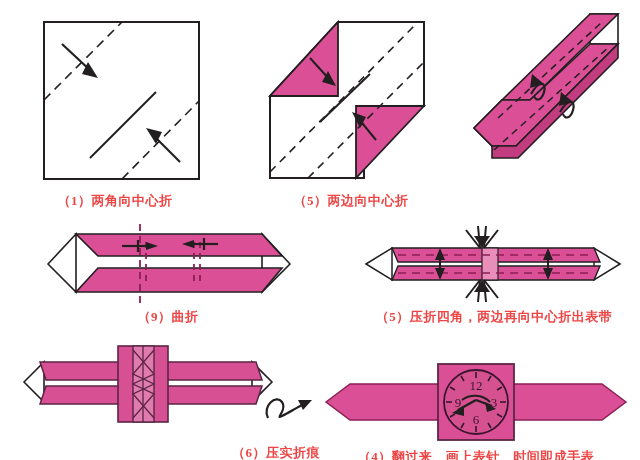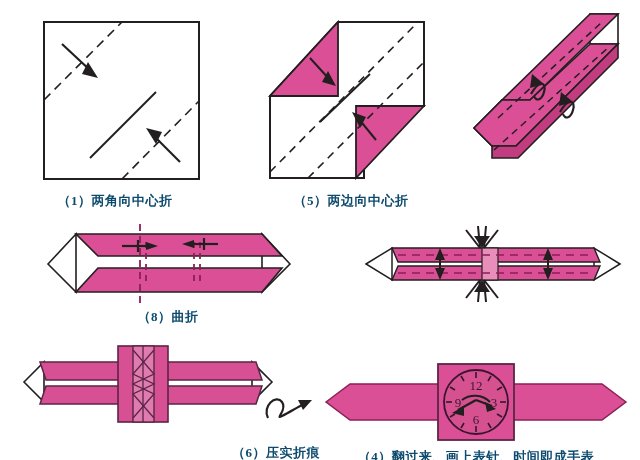--- a/index.html
+++ b/index.html
@@ -18,7 +18,7 @@
     text-align:center;
     font-size:13px;
     font-weight:bold;
-    color:#0c4a6e;
+    color:#ef4444;
     white-space:nowrap;
     letter-spacing:0.5px;
     font-family:"Liberation Serif","DejaVu Serif",serif;

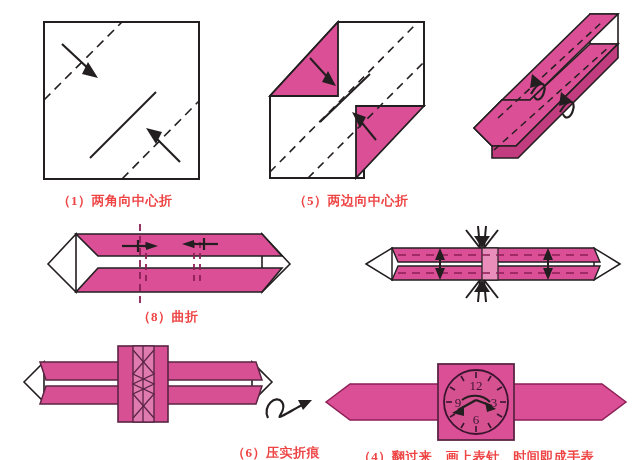--- a/index.html
+++ b/index.html
@@ -153,7 +153,7 @@
         <line x1="186" y1="16" x2="186" y2="28" stroke="#231f20" stroke-width="2.2"></line>
       </g>
     </svg>
-    <div class="caption">（8）曲折</div>
+    <div class="caption">（9）曲折</div>
   </div>
 
   <div class="step" id="step5">

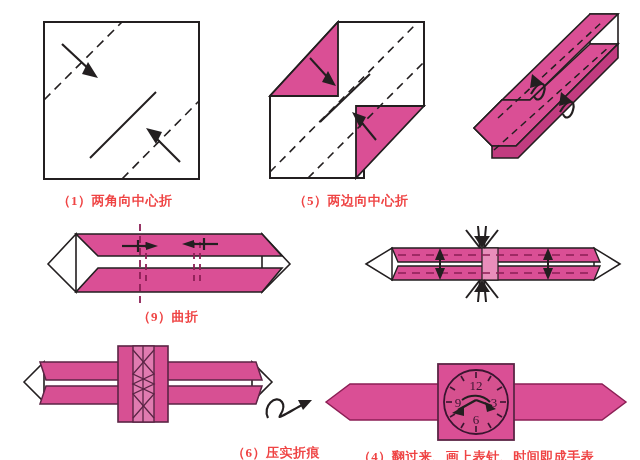--- a/index.html
+++ b/index.html
@@ -198,6 +198,7 @@
         <polygon points="200,26 195,38 205,38" fill="#231f20"></polygon>
       </g>
     </svg>
+    <div class="caption">（5）压折四角，两边再向中心折出表带</div>
   </div>
 
   <div class="step" id="step6">

